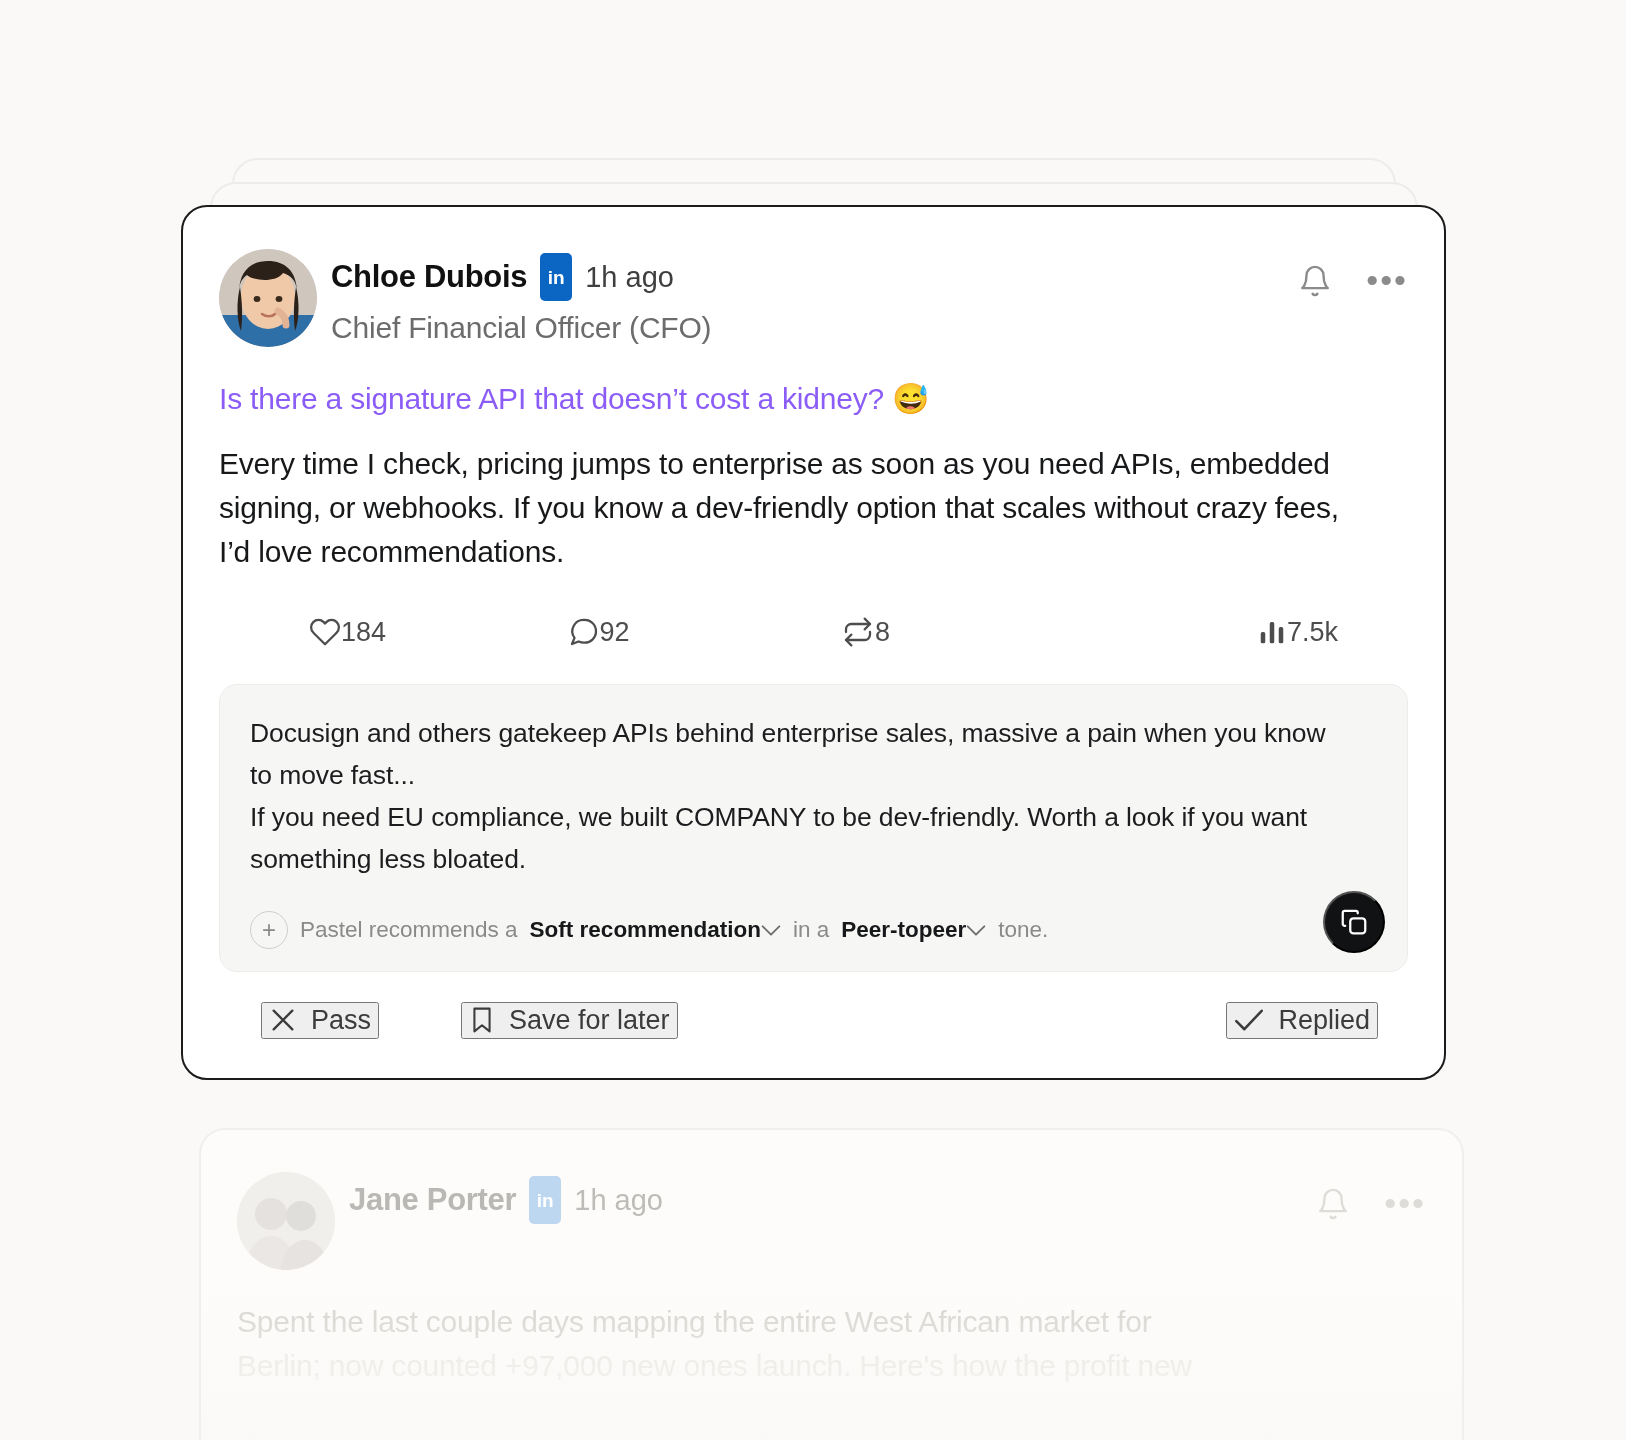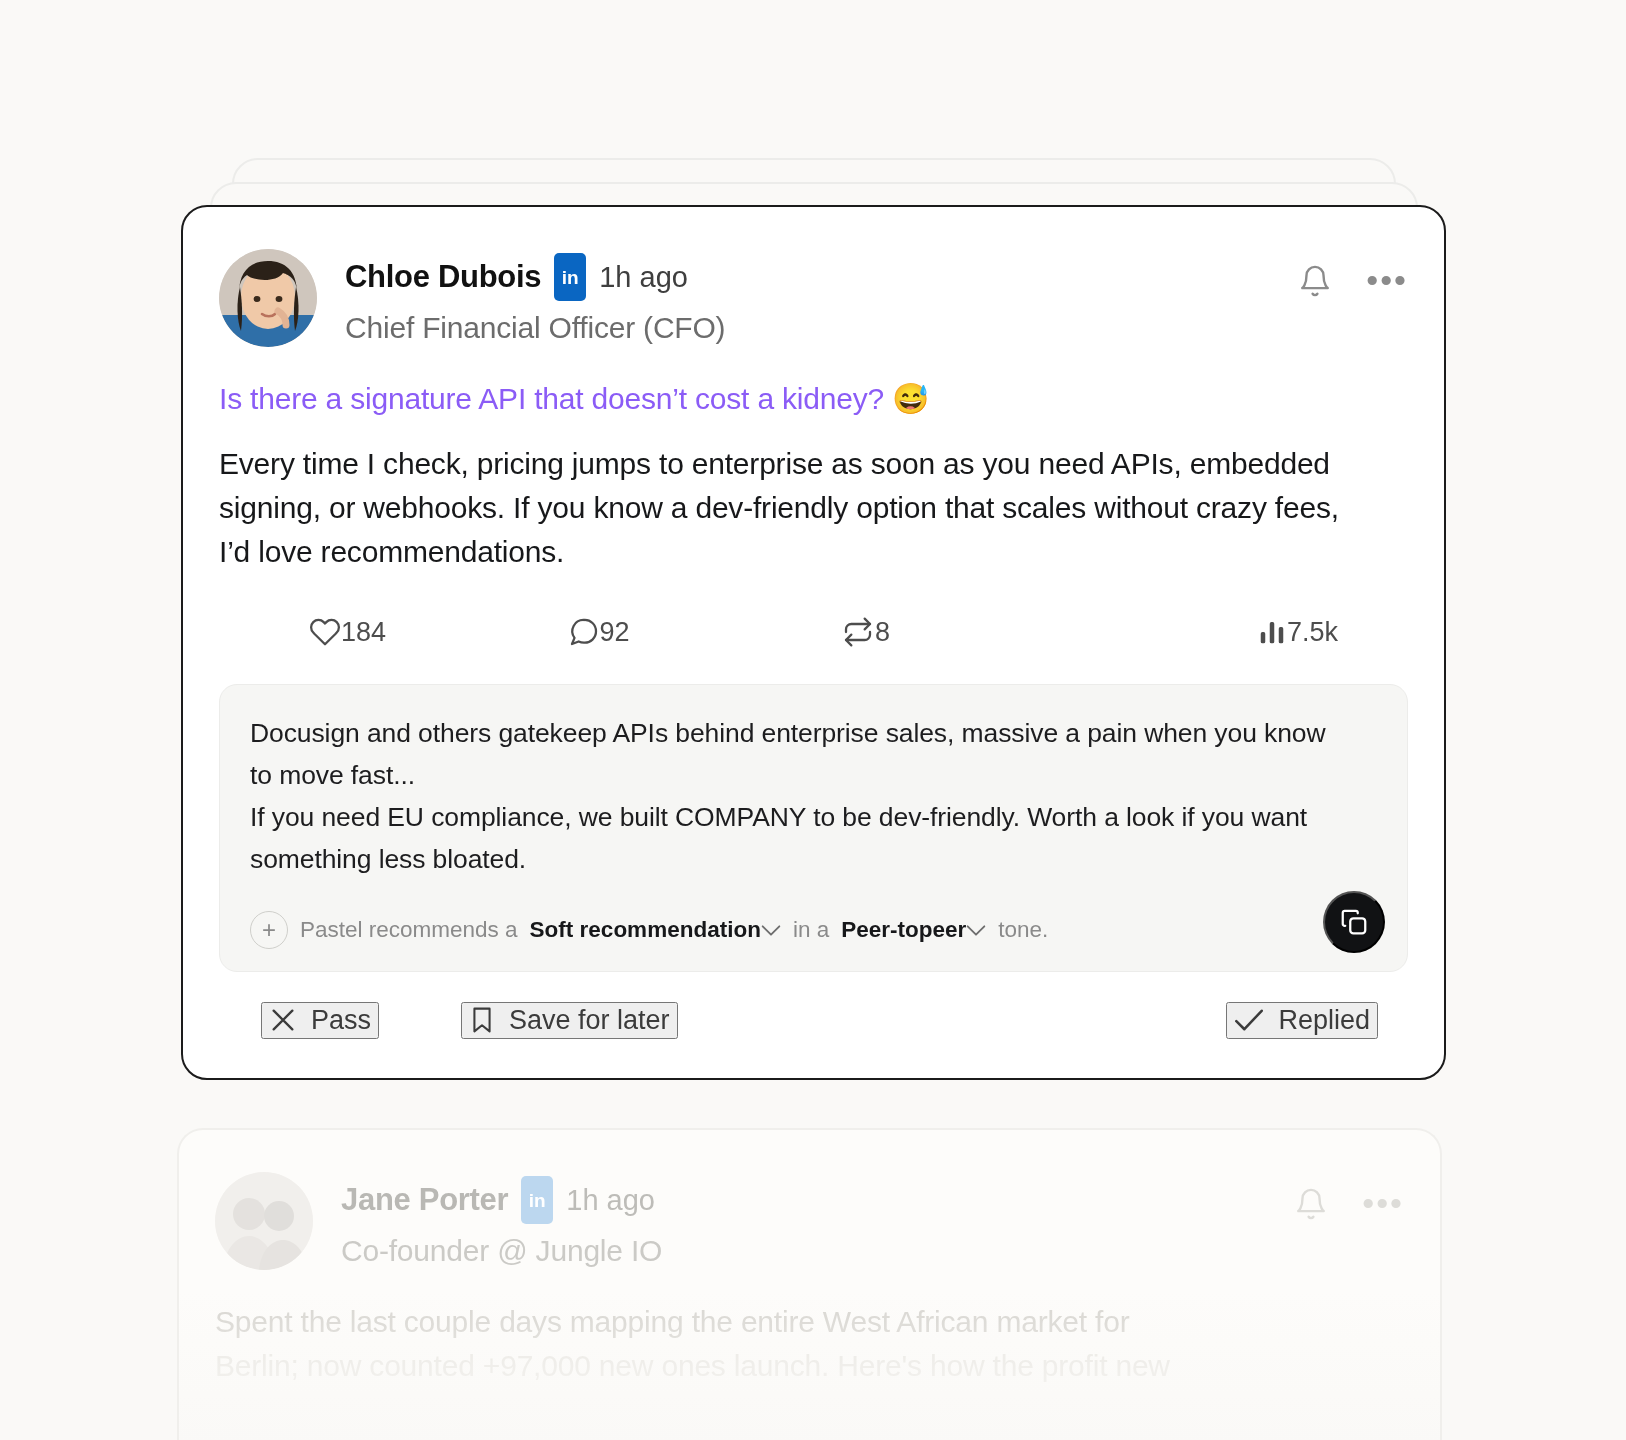--- a/index.html
+++ b/index.html
@@ -54,7 +54,7 @@
     position: relative;
   }
   .avatar svg { display: block; }
-  .head-text { margin-left: 28px; flex: 1 1 auto; padding-top: 4px; }
+  .head-text { margin-left: 14px; flex: 1 1 auto; padding-top: 4px; }
   .name-row { display: flex; align-items: center; gap: 13px; }
   .author-name {
     font-size: 31px;

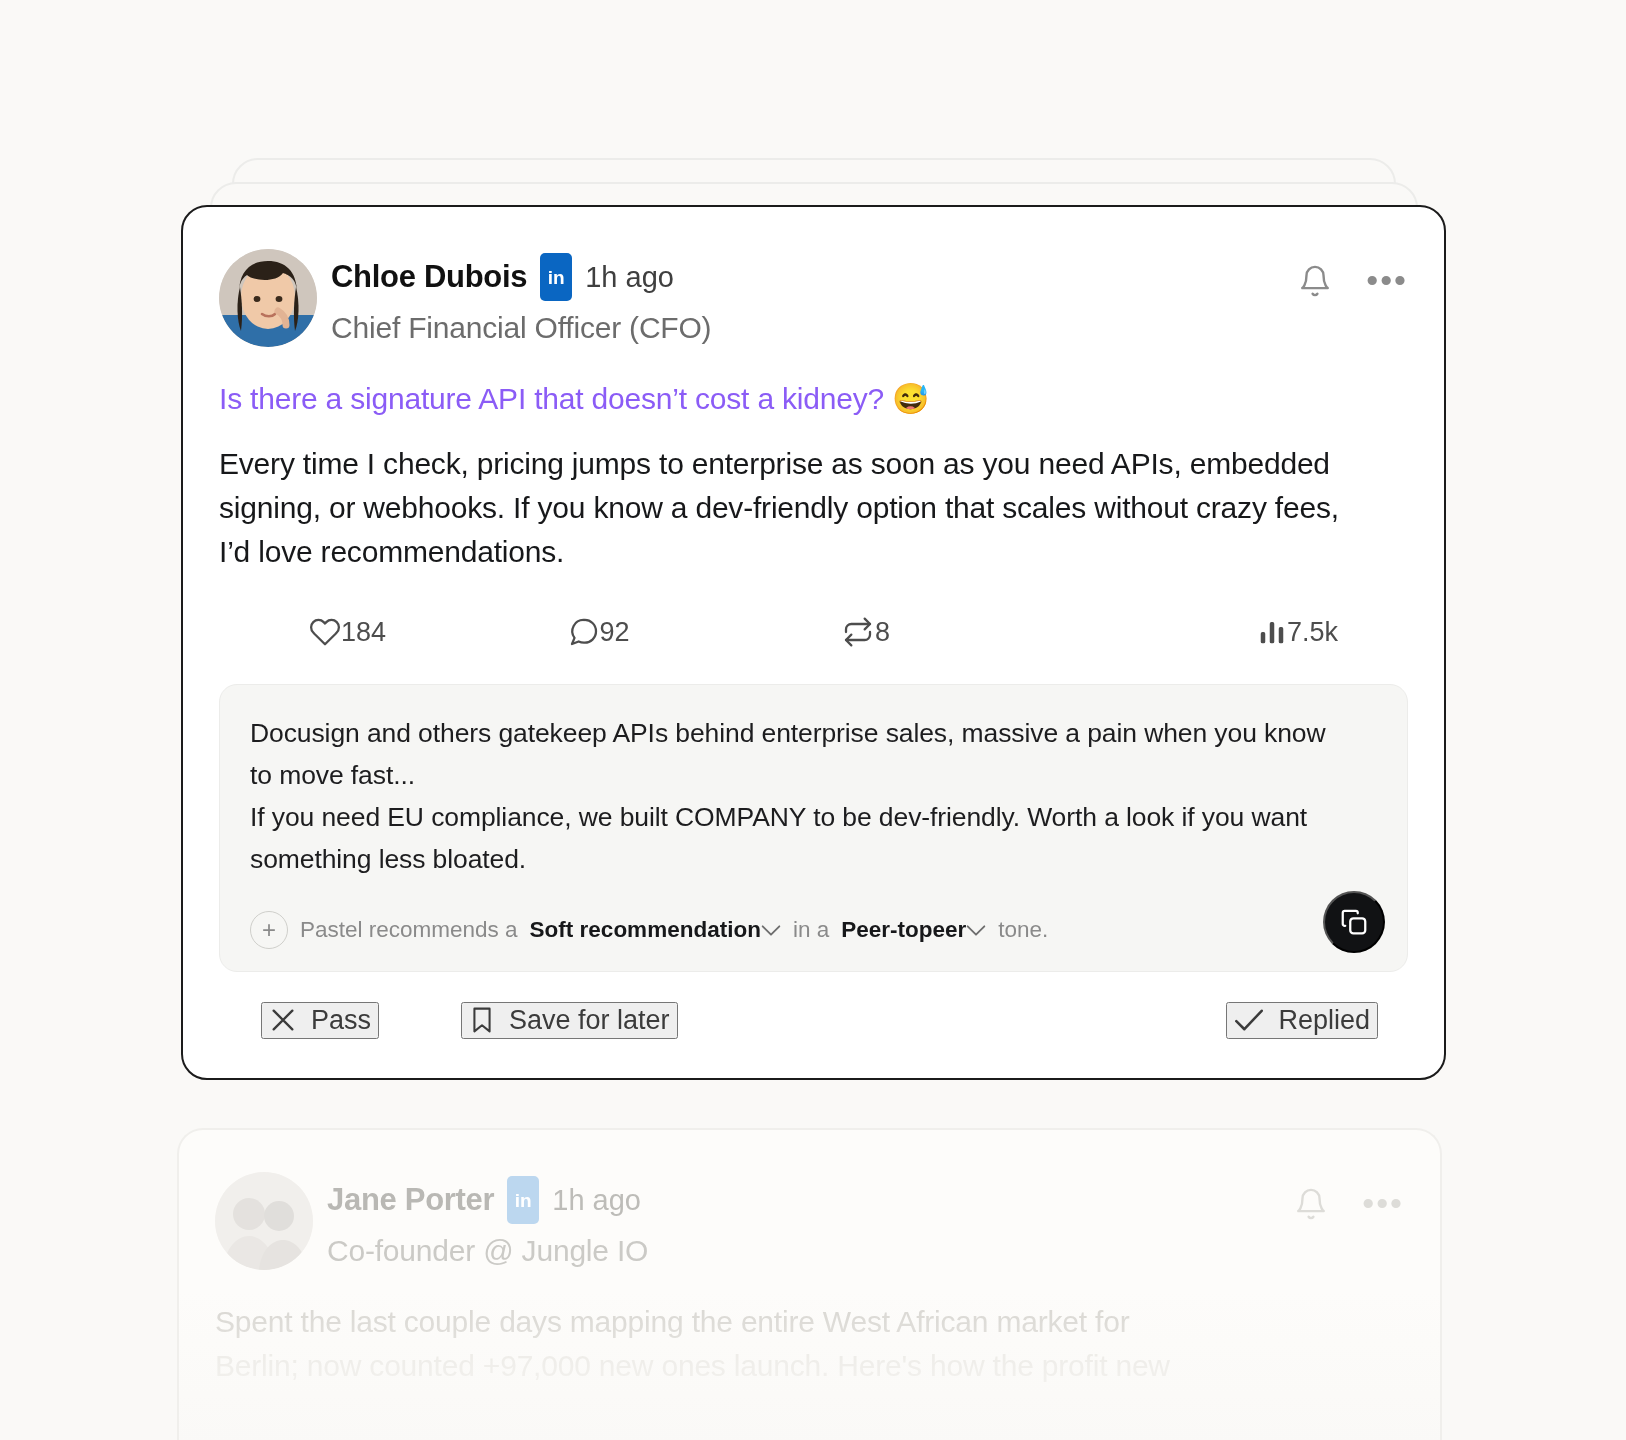--- a/index.html
+++ b/index.html
@@ -203,7 +203,7 @@
   
   .faded {
     position: absolute;
-    left: 177px;
+    left: 199px;
     top: 1128px;
     width: 1265px;
     height: 312px;

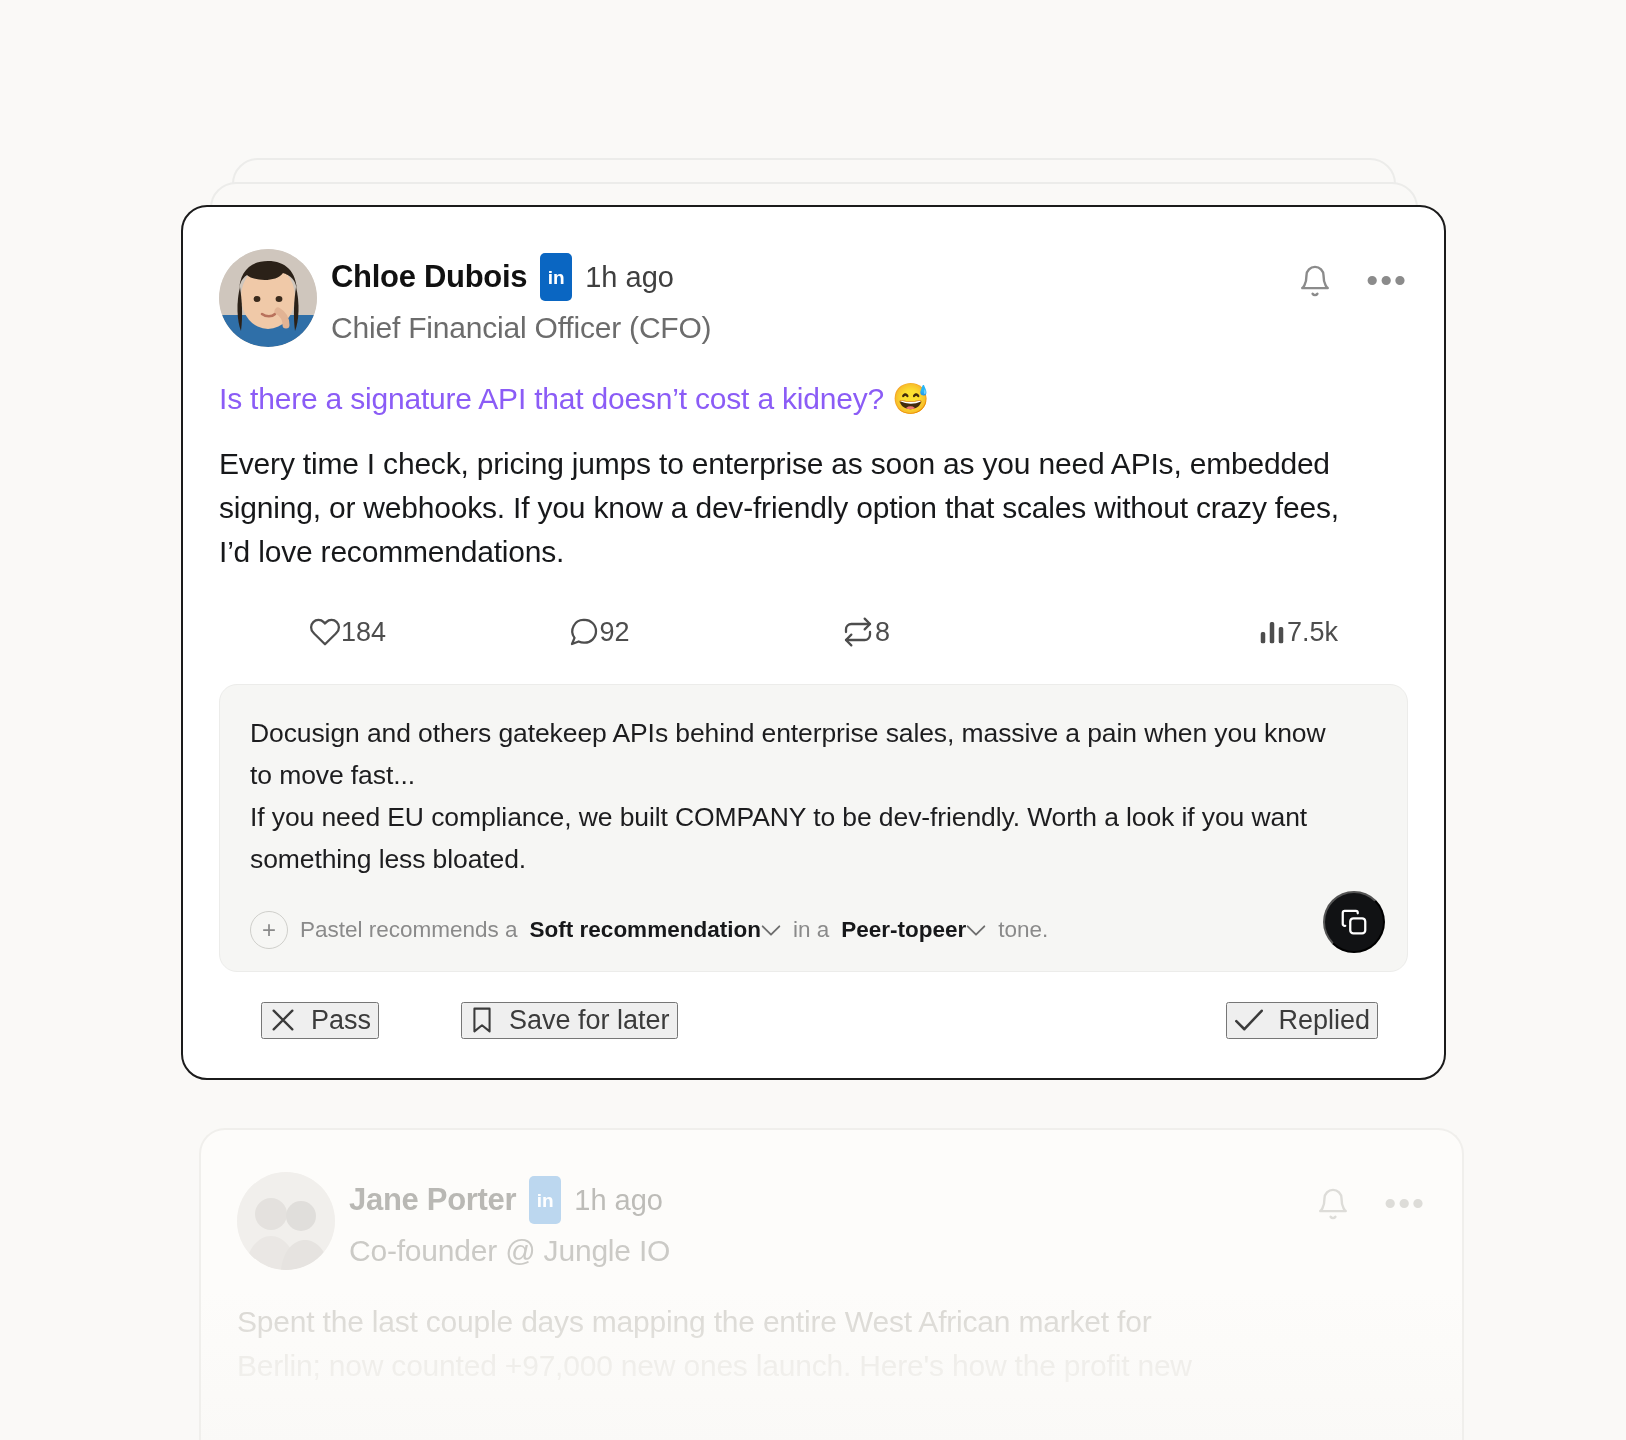--- a/index.html
+++ b/index.html
@@ -408,7 +408,6 @@
           <span class="li-badge">in</span>
           <span class="timeago">1h ago</span>
         </div>
-        <div class="author-title">Co-founder @ Jungle IO</div>
       </div>
       <div class="head-actions">
         <span class="icon-btn">

